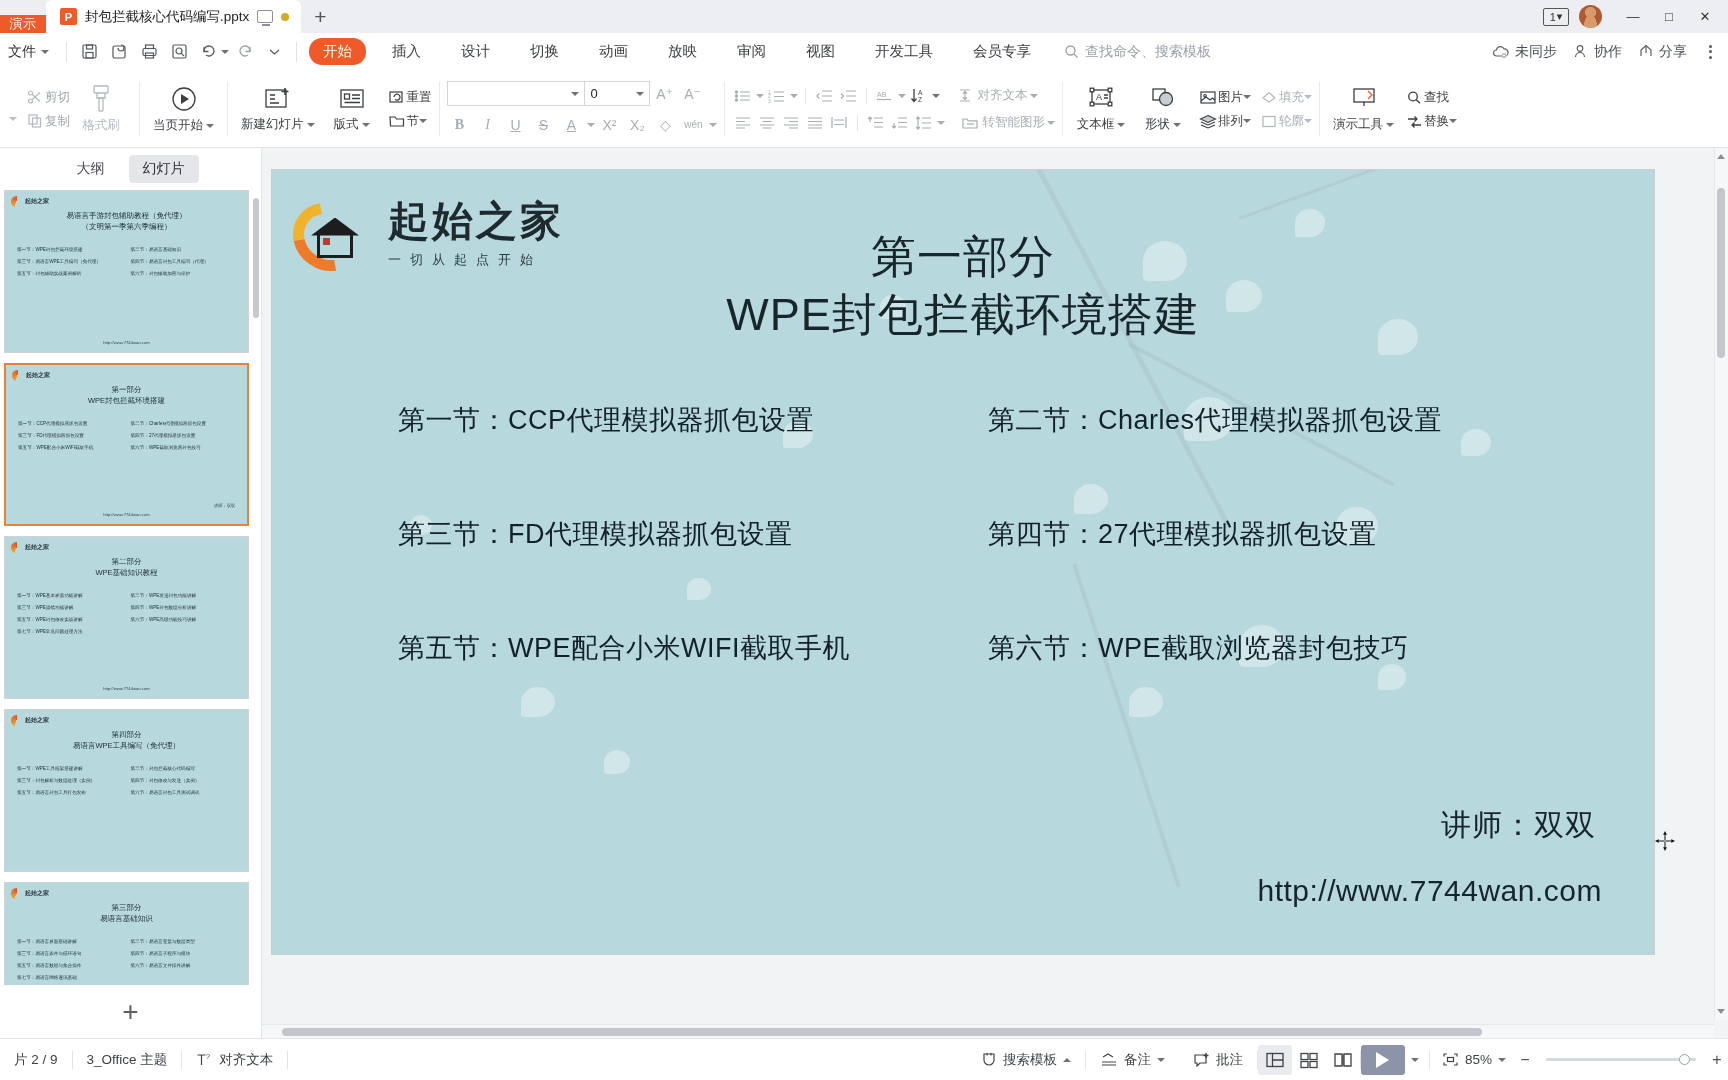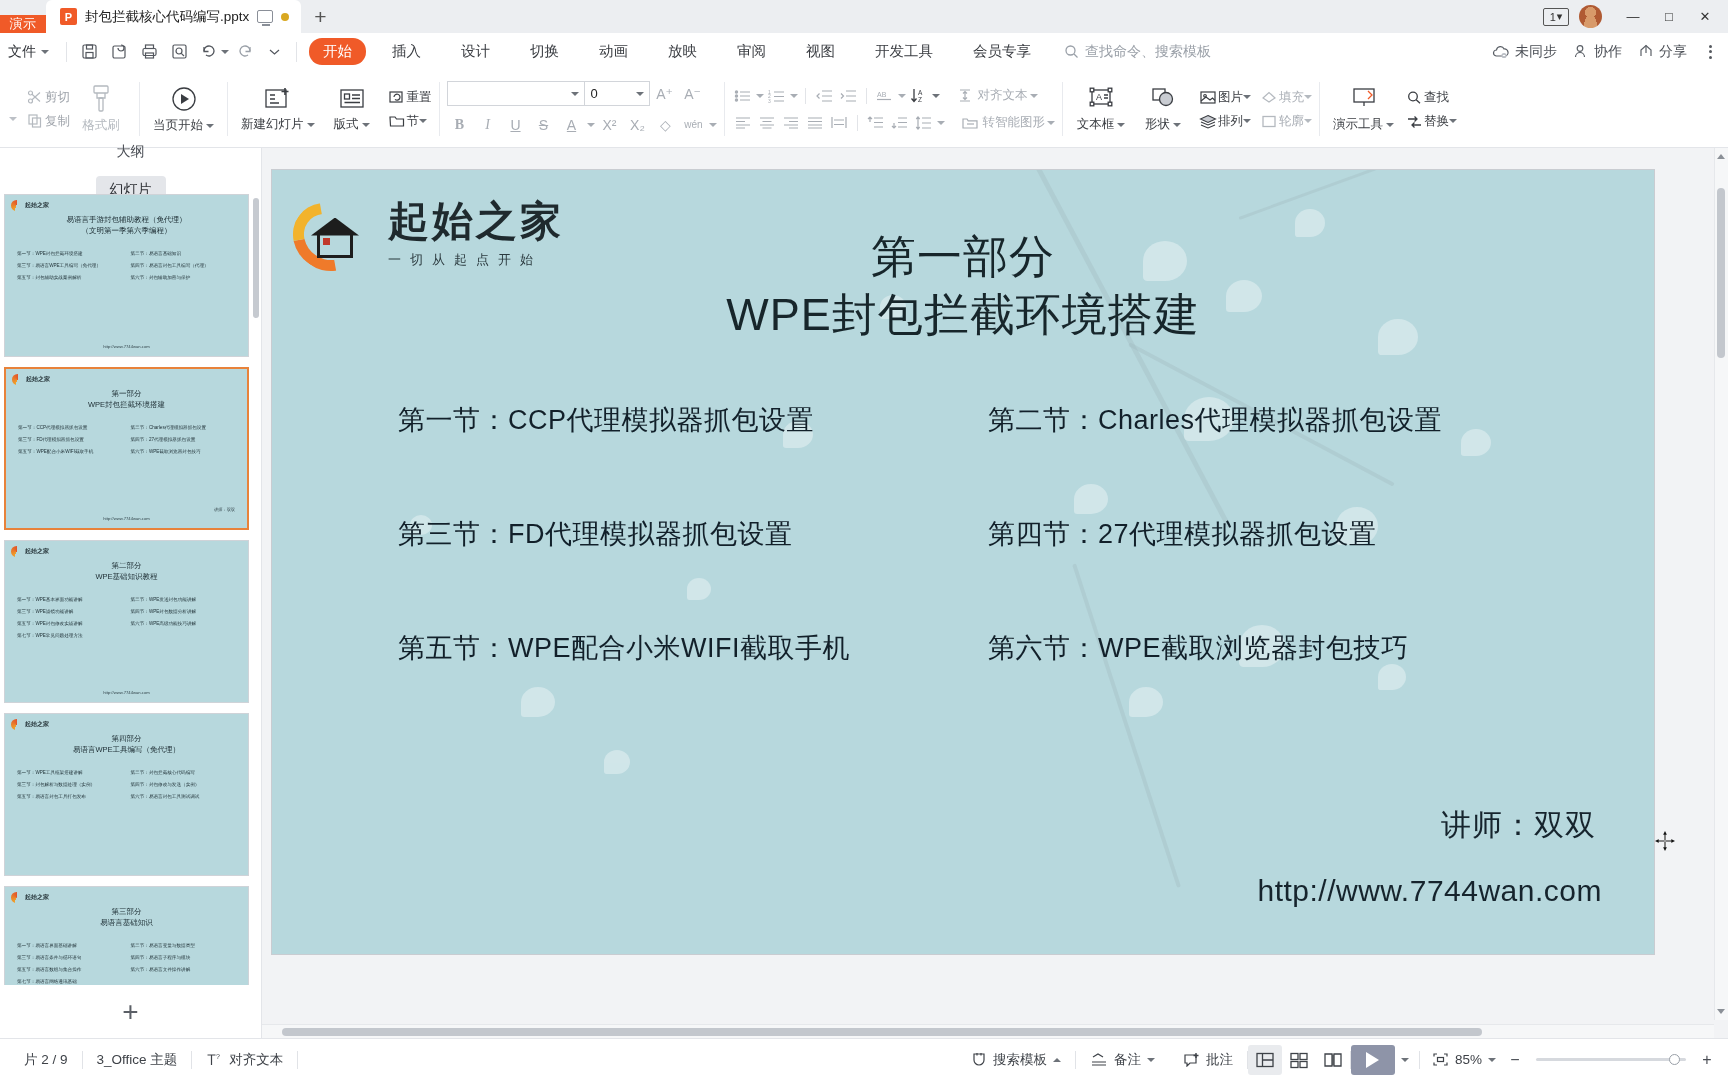--- a/index.html
+++ b/index.html
@@ -96,7 +96,7 @@
   
   .slidepanel{width:262px;flex:0 0 262px;display:flex;flex-direction:column;background:#fff;
     border-right:1px solid #e3e5e9;position:relative;}
-  .panel-tabs{height:46px;display:flex;align-items:center;justify-content:center;gap:10px;font-size:14px;flex-direction:column;}
+  .panel-tabs{height:46px;display:flex;align-items:center;justify-content:center;gap:10px;font-size:14px;}
   .panel-tabs .pt{padding:5px 14px;border-radius:4px;color:#4a4e55;}
   .panel-tabs .pt.active{background:#e4e6ea;color:#2f3237;}
   .thumbs{flex:1 1 auto;overflow:hidden;padding:0 0 8px 4px;position:relative;}

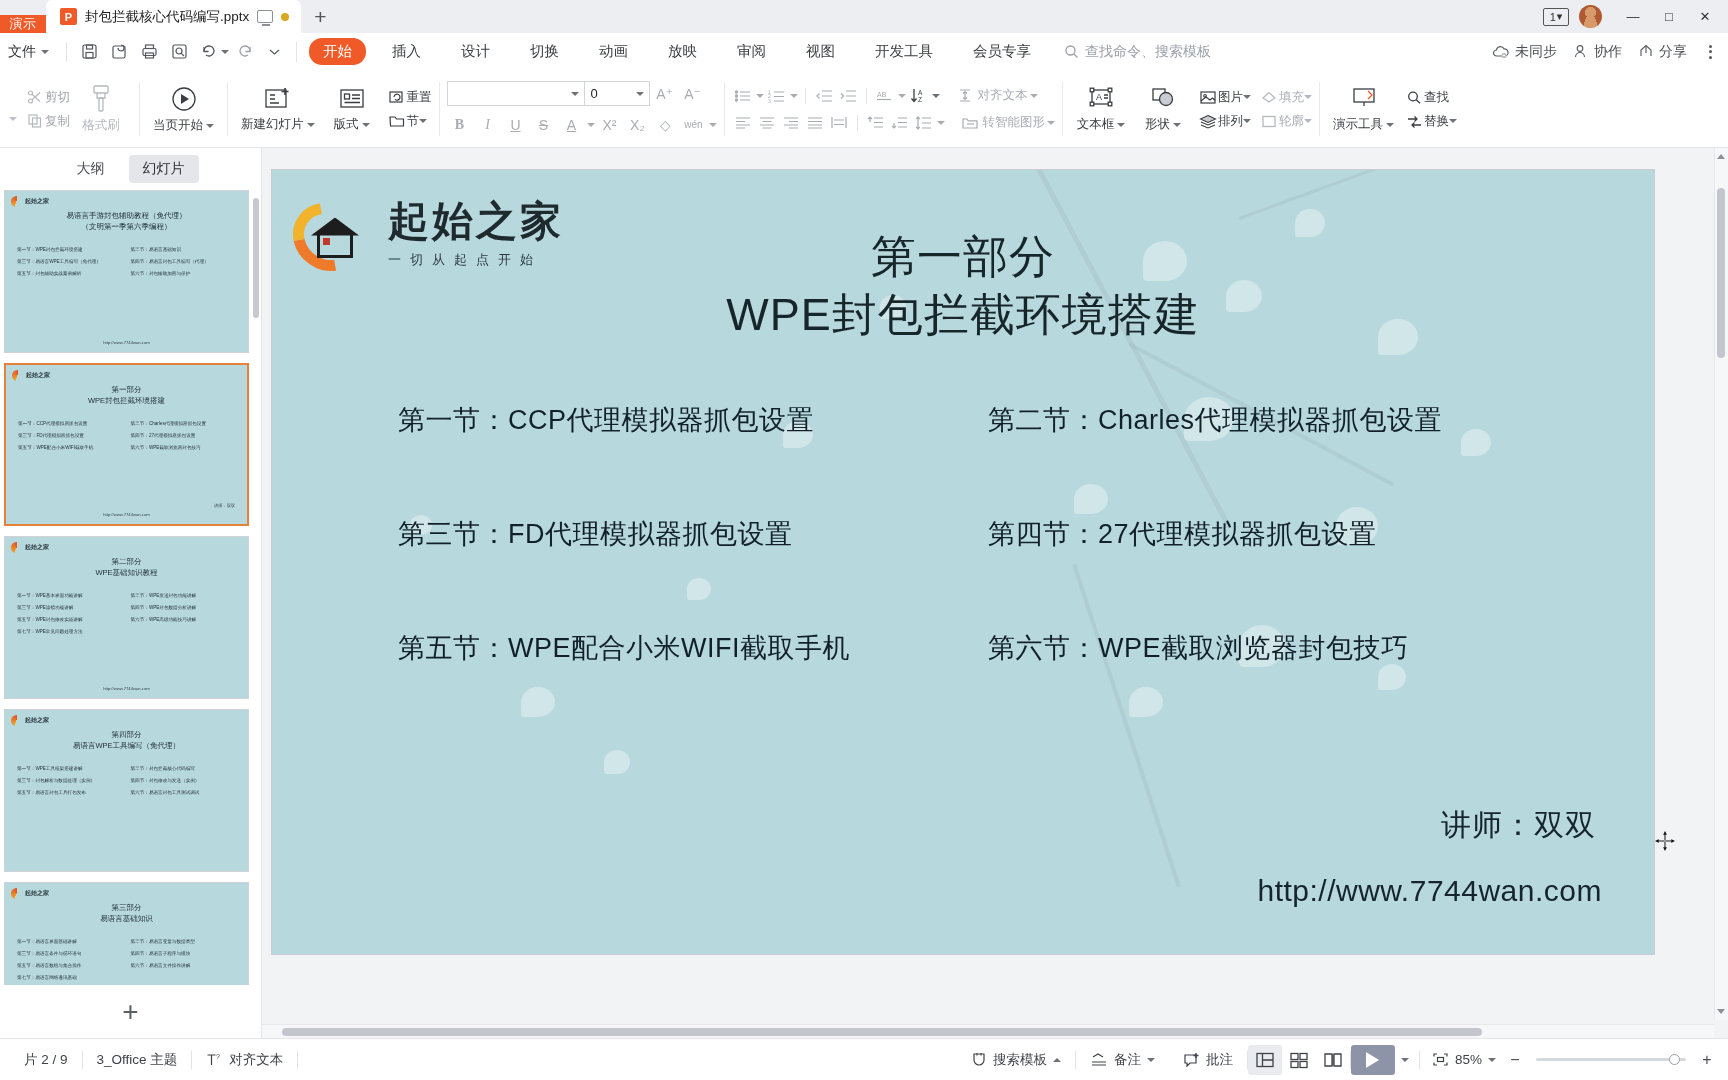--- a/index.html
+++ b/index.html
@@ -161,7 +161,7 @@
 
   
   .statusbar{height:42px;flex:0 0 42px;background:#fff;border-top:1px solid #e3e5e9;
-    display:flex;align-items:center;font-size:13.5px;color:#3e4248;padding:0 10px;}
+    display:flex;align-items:center;font-size:13.5px;color:#3e4248;padding:0 0;}
   .sb-item{display:flex;align-items:center;gap:6px;padding:0 14px;white-space:nowrap;}
   .sb-sep{width:1px;height:18px;background:#e1e3e7;}
   .sb-right{margin-left:auto;display:flex;align-items:center;}

